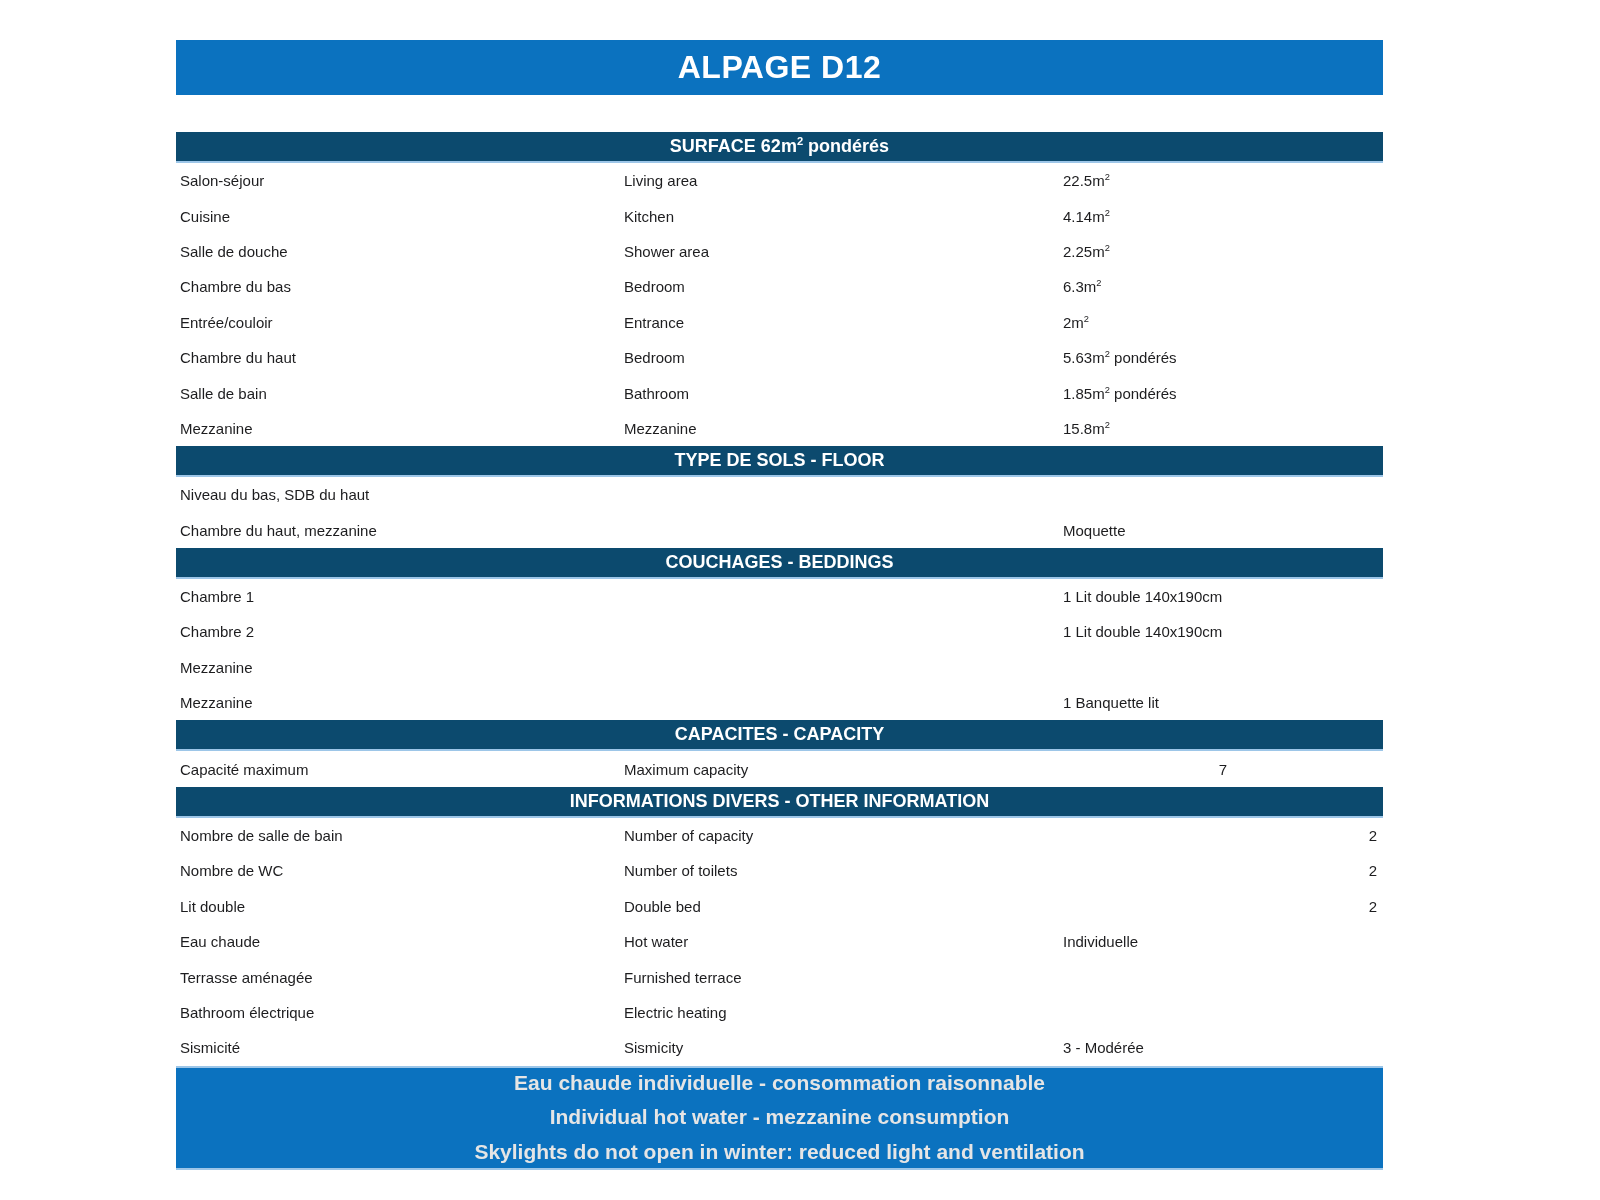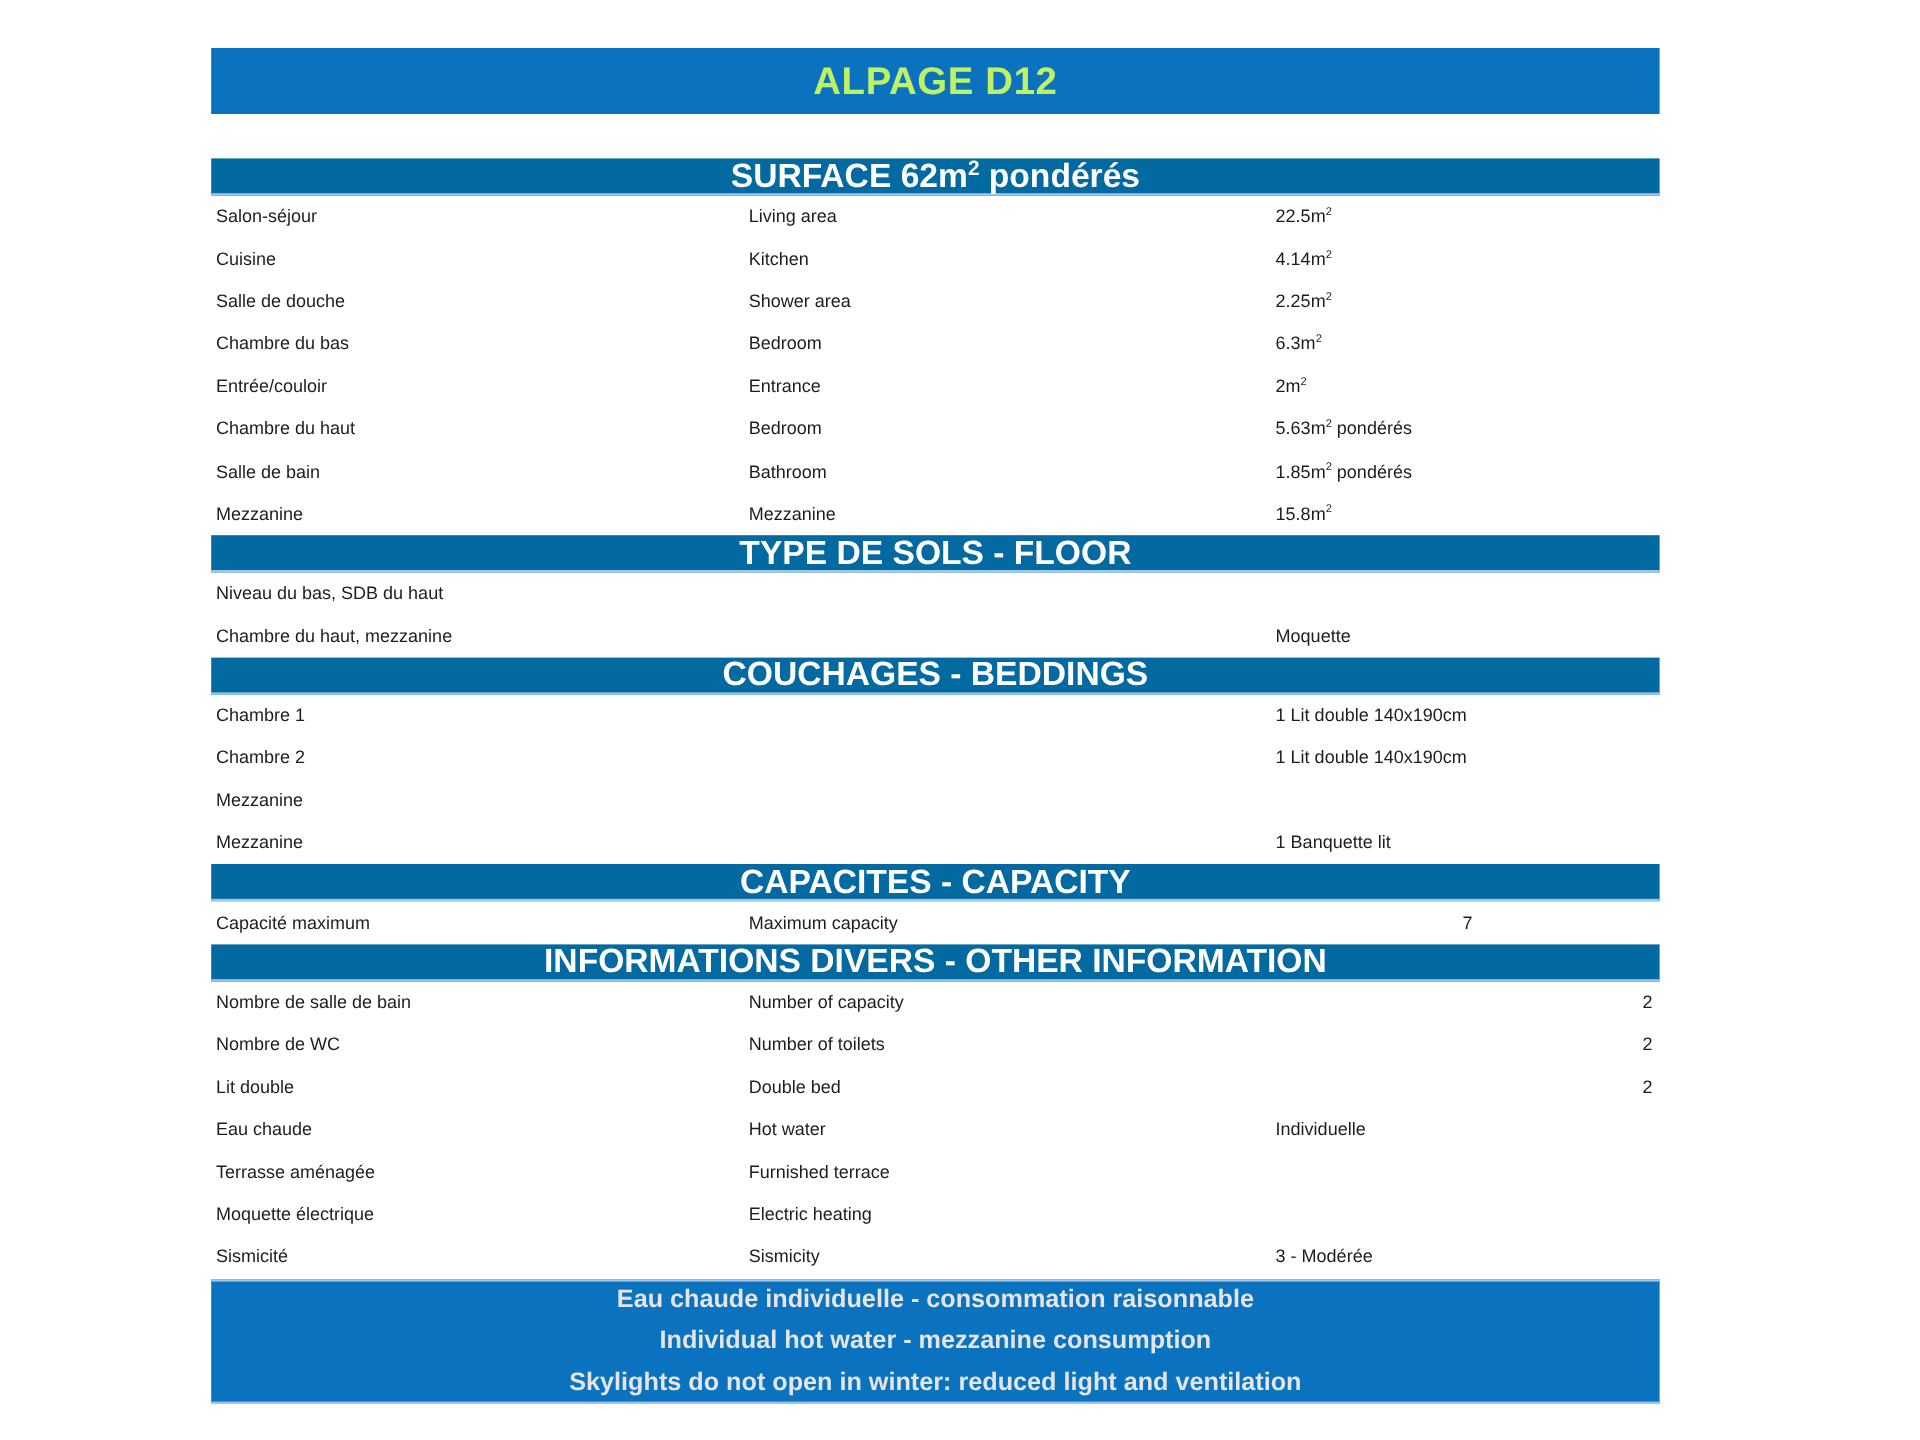--- a/index.html
+++ b/index.html
@@ -10,7 +10,7 @@
   }
   .content { position:absolute; left:176px; top:40px; width:1207px; }
   .title-bar {
-    height:55px; background:#0b72bf; color:#bef264;
+    height:55px; background:#0b72bf; color:#ffffff;
     display:flex; align-items:center; justify-content:center;
     font-size:32px; font-weight:bold; letter-spacing:0.5px;
     margin-bottom:37px;

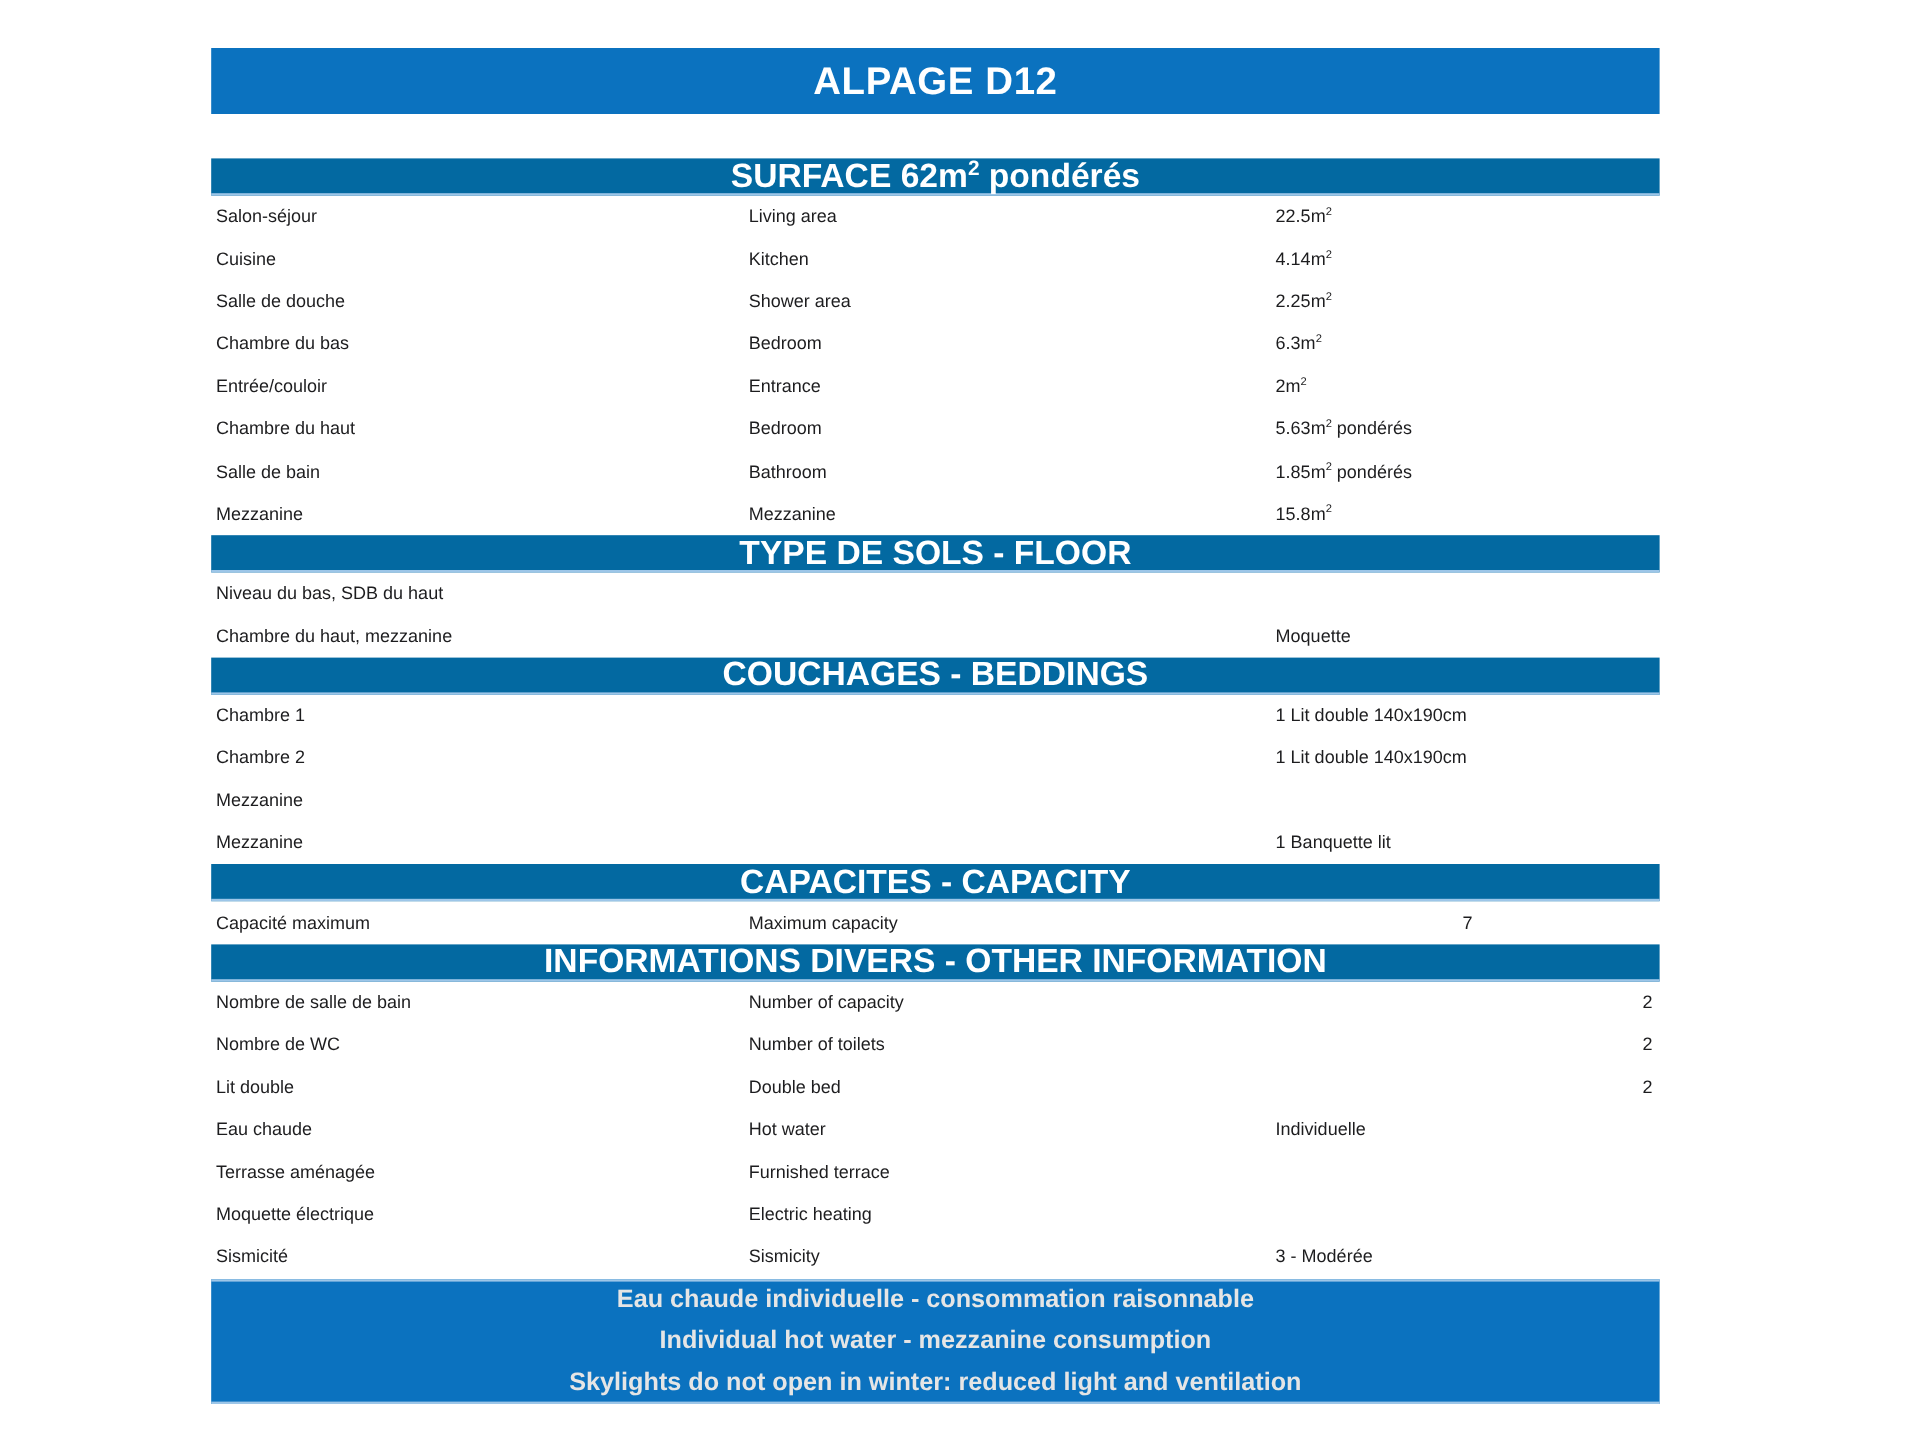--- a/index.html
+++ b/index.html
@@ -16,9 +16,9 @@
     margin-bottom:37px;
   }
   .bar {
-    height:31px; background:#0369a1; color:#ffffff;
+    height:31px; background:#0c4a6e; color:#ffffff;
     display:flex; align-items:center; justify-content:center;
-    font-size:28px; font-weight:bold;
+    font-size:18px; font-weight:bold;
     border-bottom:2px solid #9dc6e8;
   }
   .row {

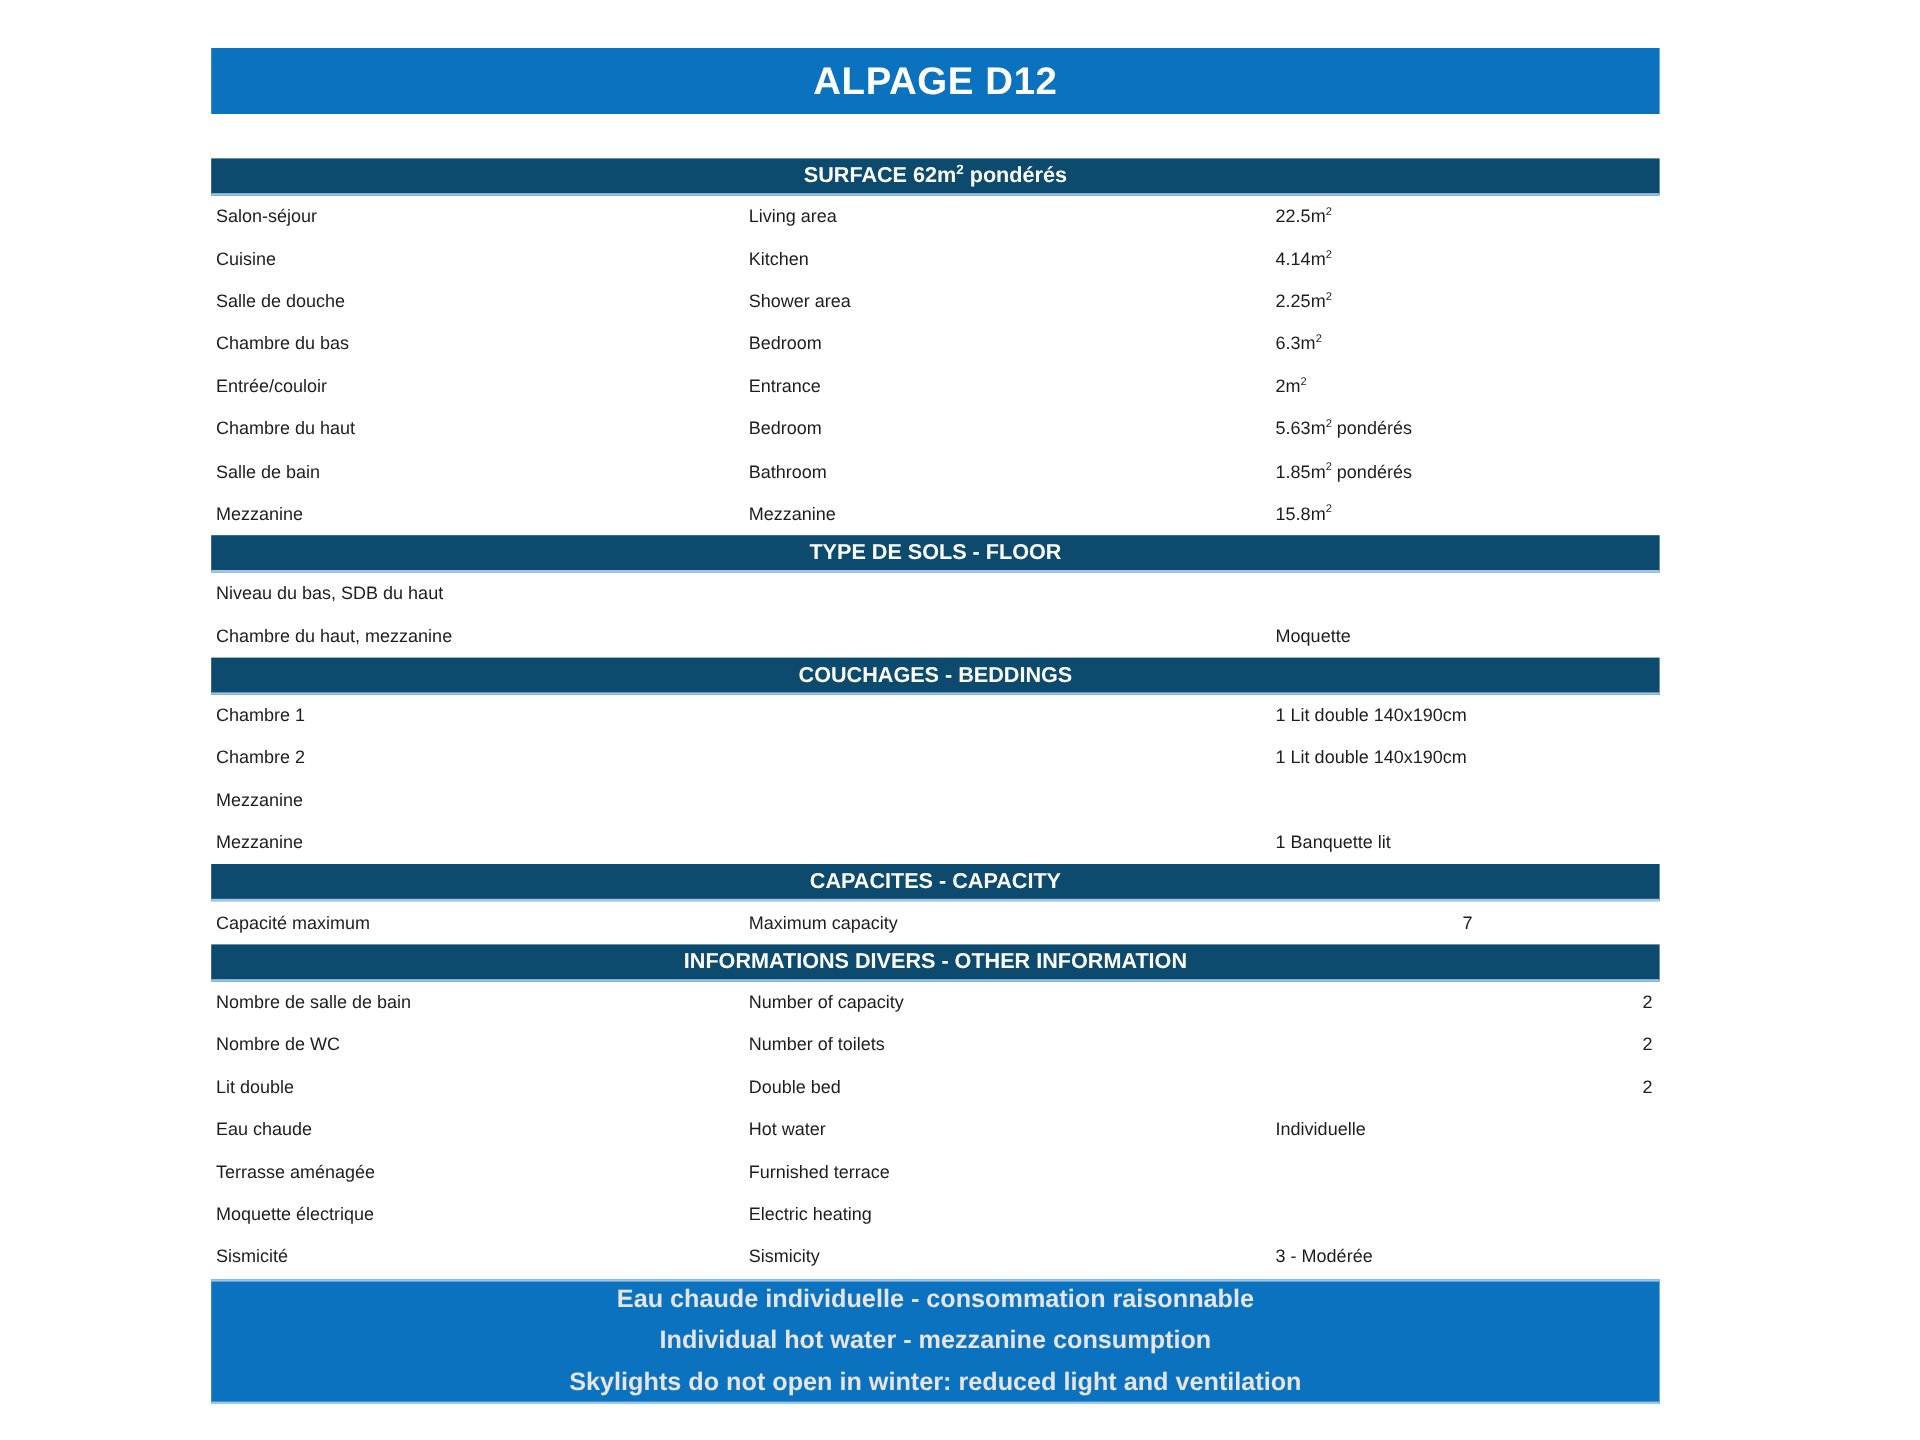--- a/index.html
+++ b/index.html
@@ -163,7 +163,7 @@
       <div class="c2">Furnished terrace</div>
     </div>
     <div class="row">
-      <div class="c1">Moquette électrique</div>
+      <div class="c1">Bathroom électrique</div>
       <div class="c2">Electric heating</div>
     </div>
     <div class="row">

